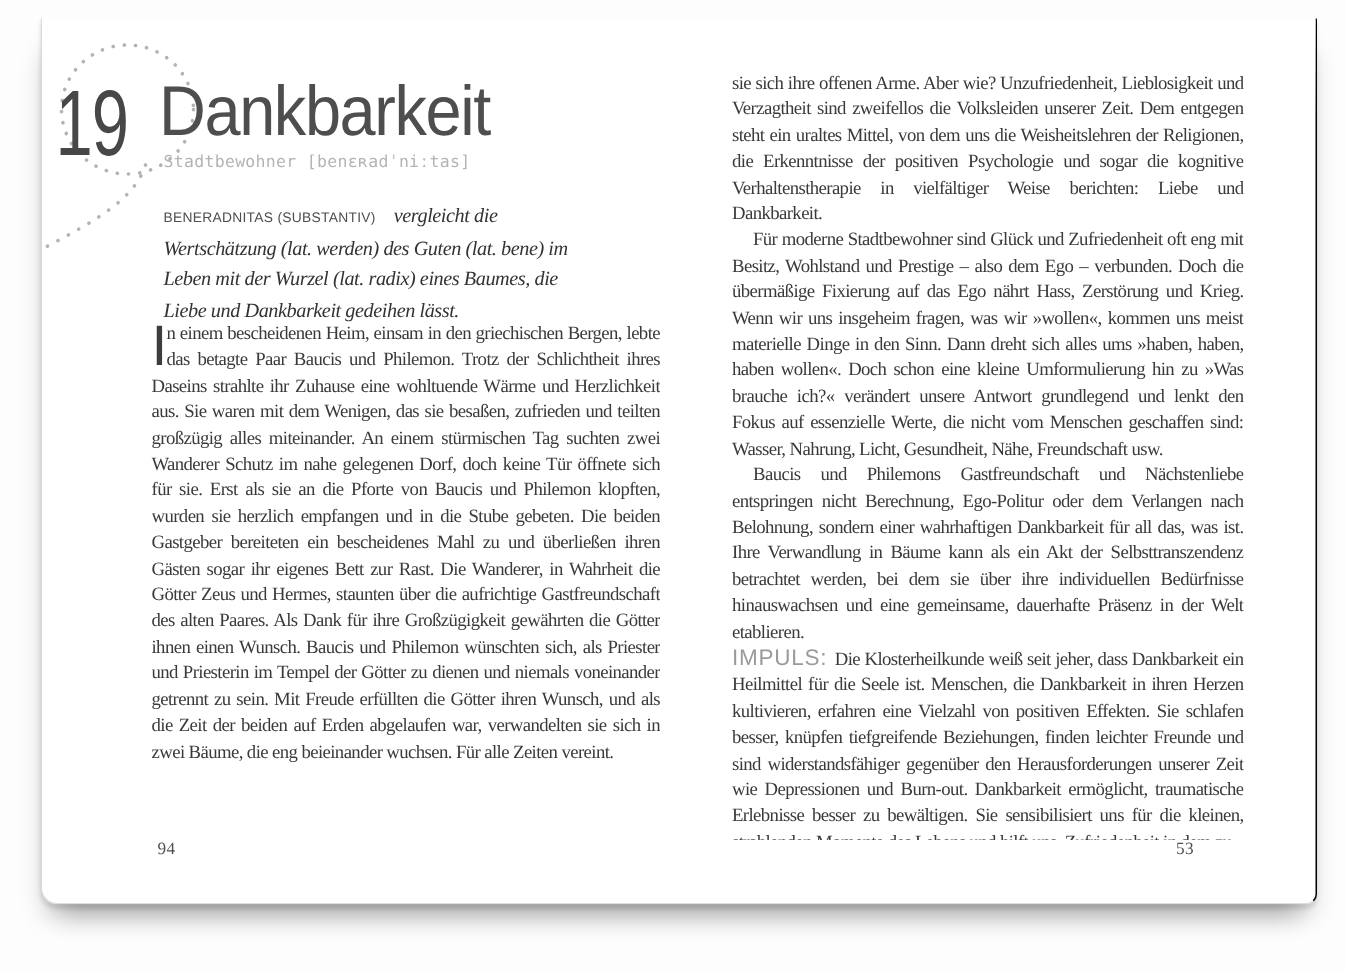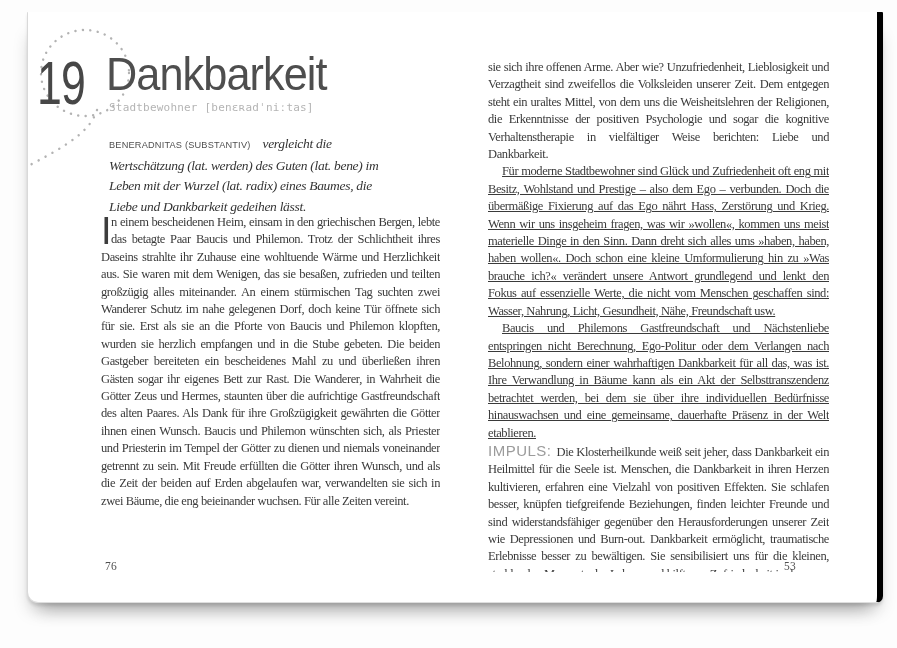--- a/index.html
+++ b/index.html
@@ -15,7 +15,7 @@
     position:absolute; left:27px; top:12px; width:849px; height:590px;
     background:#ffffff;
     border-left:1px solid #d9d9d9;
-    border-right:6px solid #000000;
+    border-right:1px solid #000000;
     border-bottom:1px solid #dedede;
     border-radius:1px 1px 7px 11px;
     box-shadow: 0 3px 3px rgba(0,0,0,.10),

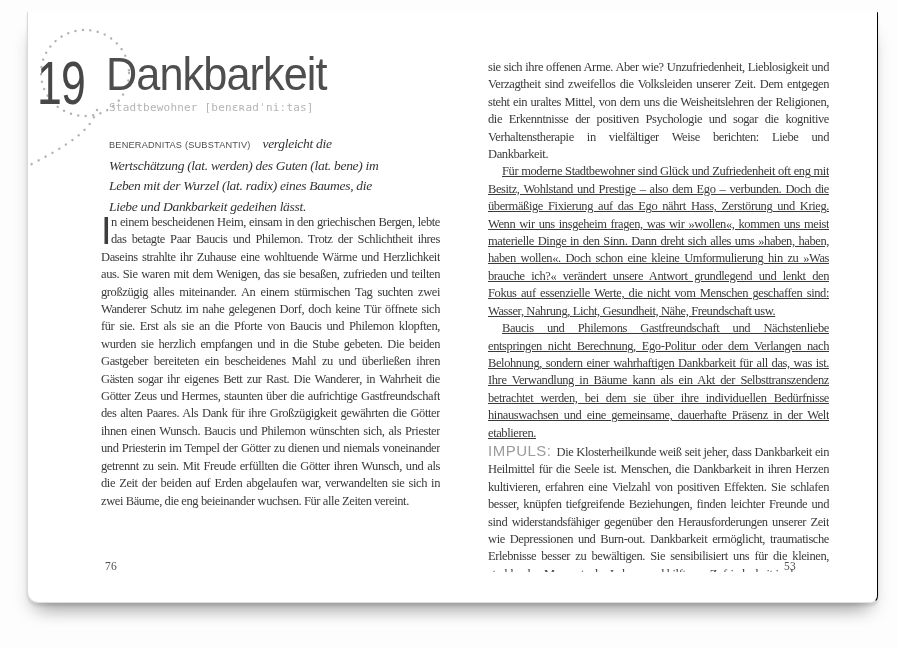--- a/index.html
+++ b/index.html
@@ -64,7 +64,7 @@
     overflow:hidden;
   }
   .page-left  .bodycol { left:73px; top:202px; width:339px; height:346px; }
-  .page-right .bodycol { left:27px; top:35px;  width:341px; height:513px;margin-top:12px; }
+  .page-right .bodycol { left:27px; top:35px;  width:341px; height:513px; }
   .bodycol p { margin:0; }
   .para.indent { text-indent:14px;text-decoration:underline; }
 

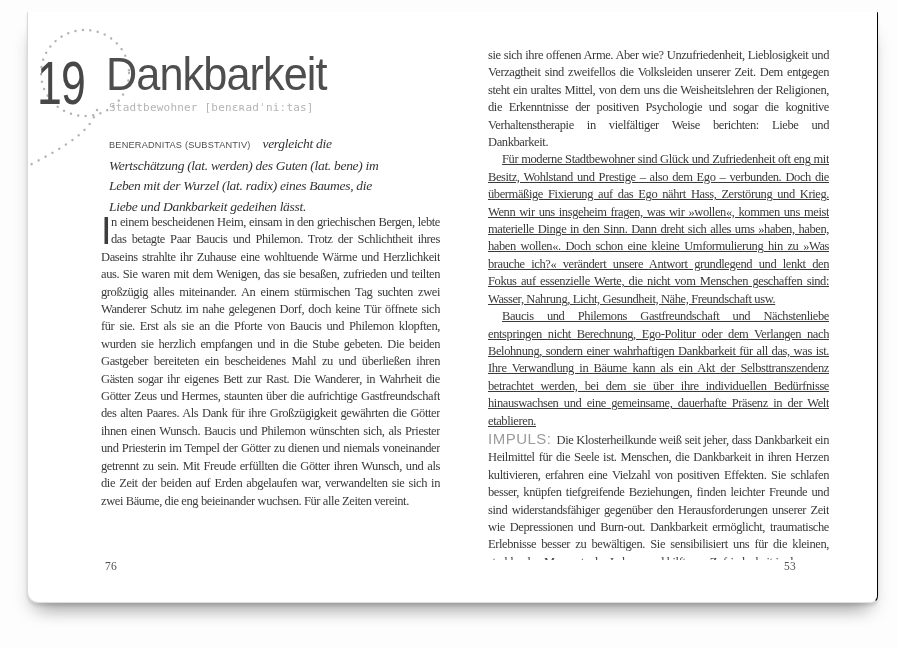--- a/index.html
+++ b/index.html
@@ -66,7 +66,7 @@
   .page-left  .bodycol { left:73px; top:202px; width:339px; height:346px; }
   .page-right .bodycol { left:27px; top:35px;  width:341px; height:513px; }
   .bodycol p { margin:0; }
-  .para.indent { text-indent:14px;text-decoration:underline; }
+  .para.indent { text-indent:14px; }
 
   .dropcap {
     float:left; width:6px; margin:1px 4px 0 0;

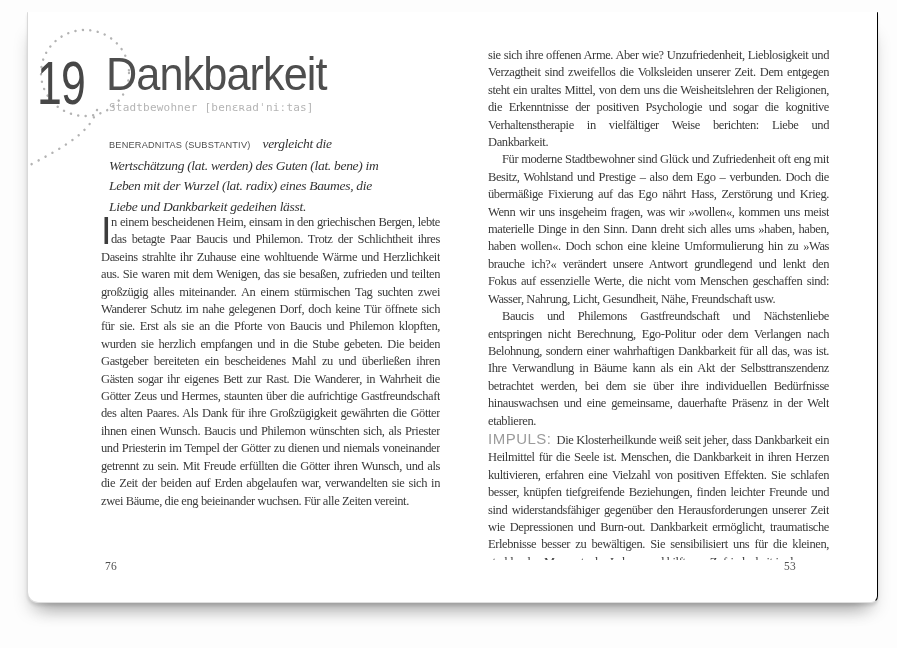--- a/index.html
+++ b/index.html
@@ -115,7 +115,7 @@
         <p class="para first"><span class="dropcap">I</span><span>n einem bescheidenen Heim, einsam in den griechischen Bergen, lebte das betagte Paar Baucis und Philemon. Trotz der Schlichtheit ihres Daseins strahlte ihr Zuhause eine wohltuende Wärme und Herzlichkeit aus. Sie waren mit dem Wenigen, das sie besaßen, zufrieden und teilten großzügig alles miteinander. An einem stürmischen Tag suchten zwei Wanderer Schutz im nahe gelegenen Dorf, doch keine Tür öffnete sich für sie. Erst als sie an die Pforte von Baucis und Philemon klopften, wurden sie herzlich empfangen und in die Stube gebeten. Die beiden Gastgeber bereiteten ein bescheidenes Mahl zu und überließen ihren Gästen sogar ihr eigenes Bett zur Rast. Die Wanderer, in Wahrheit die Götter Zeus und Hermes, staunten über die aufrichtige Gastfreundschaft des alten Paares. Als Dank für ihre Großzügigkeit gewährten die Götter ihnen einen Wunsch. Baucis und Philemon wünschten sich, als Priester und Priesterin im Tempel der Götter zu dienen und niemals voneinander getrennt zu sein. Mit Freude erfüllten die Götter ihren Wunsch, und als die Zeit der beiden auf Erden abgelaufen war, verwandelten sie sich in zwei Bäume, die eng beieinander wuchsen. Für alle Zeiten vereint.</span></p>
       </div>
 
-      <div class="pagenum">76</div>
+      <div class="pagenum">94</div>
     </div>
 
     <div class="page page-right">

